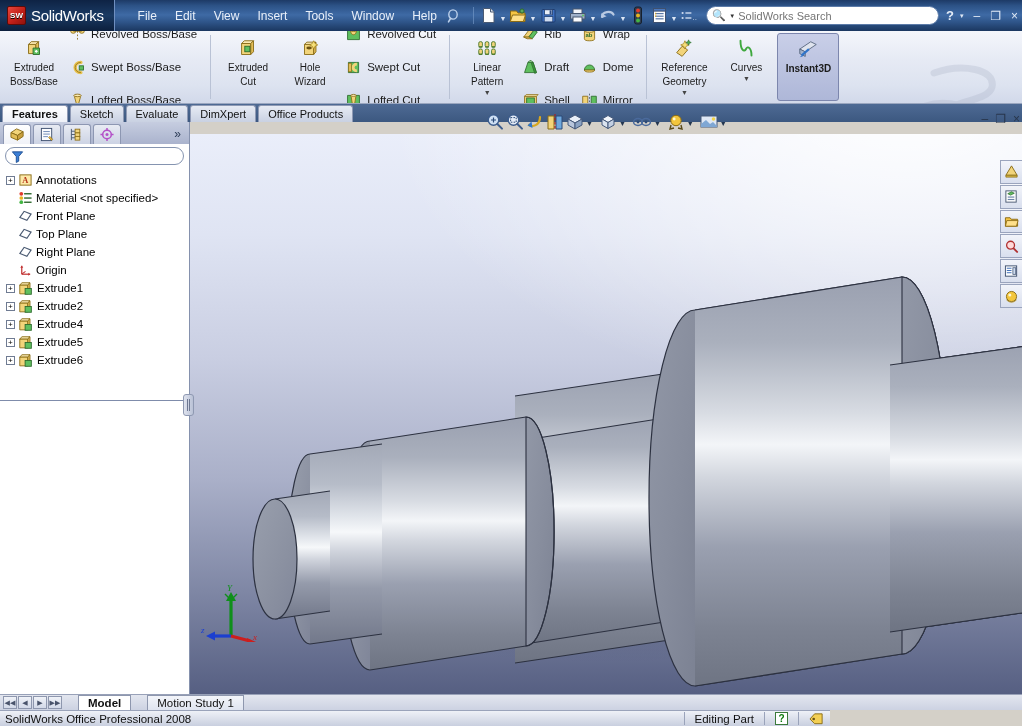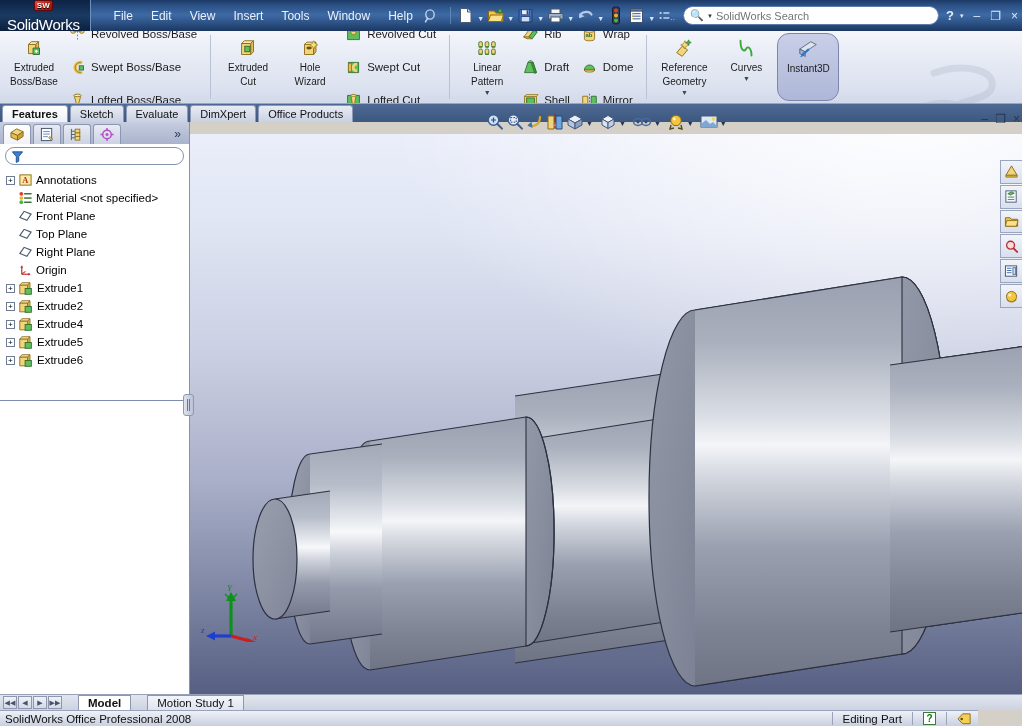--- a/index.html
+++ b/index.html
@@ -23,7 +23,6 @@
     padding: 0 10px 0 7px; height: 31px;
     background: linear-gradient(to bottom, #0e2344 0%, #1a3a63 50%, #0c1f3c 100%);
     border-right: 1px solid #6f8fc0;
-    flex-direction: column;
   }
   .sw-cube {
     width: 19px; height: 19px; border-radius: 2px;

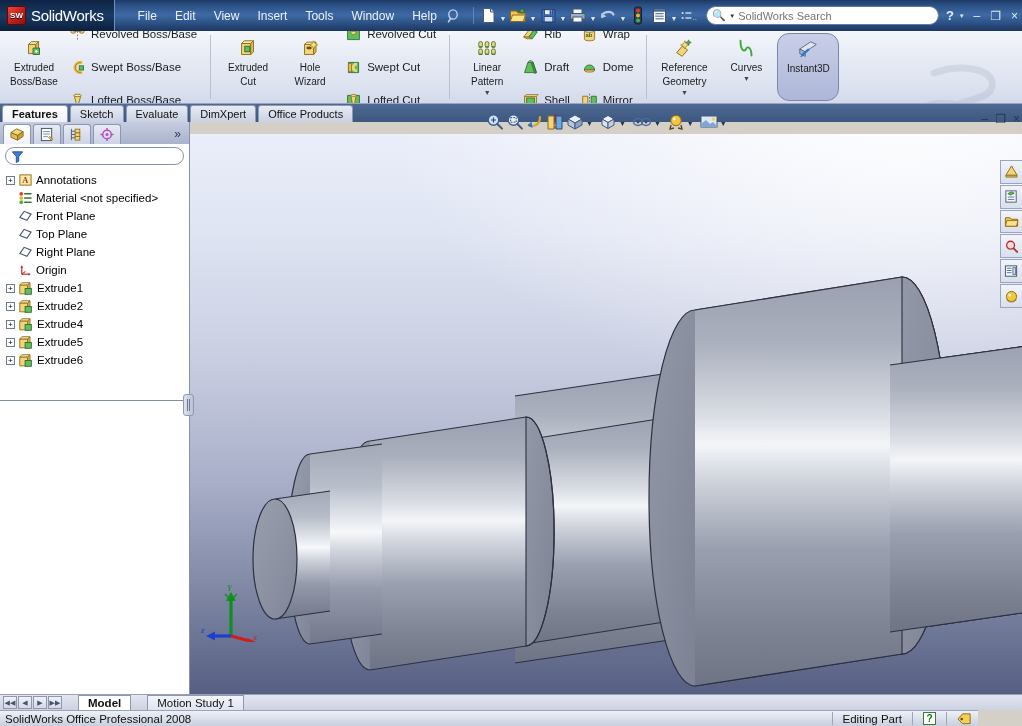--- a/index.html
+++ b/index.html
@@ -87,7 +87,7 @@
   .big-btn .lbl { font-size: 10px; color: #1b1b1b; text-align: center; line-height: 12px; margin-top: 2px; }
   .big-btn.active {
     background: linear-gradient(to bottom,#c9cfe8,#aeb7d8);
-    border: 1px solid #7c86ad; border-radius: 12px;
+    border: 1px solid #7c86ad; border-radius: 3px; font-weight: bold;
   }
   .big-btn .drop { font-size: 7px; color: #444; margin-top: 1px; }
 

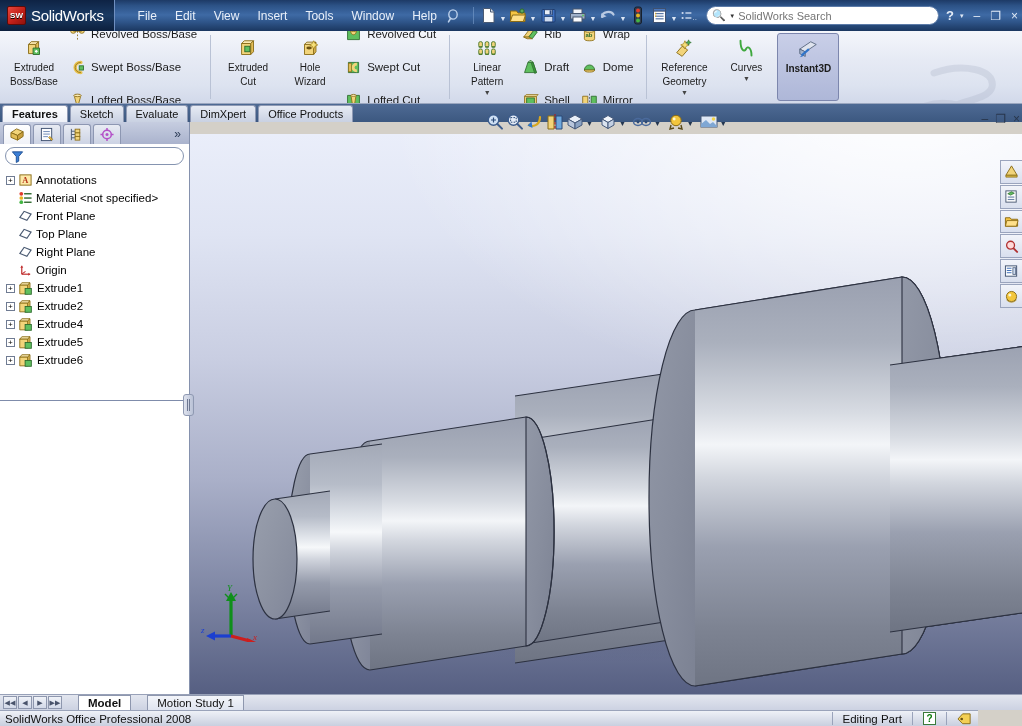--- a/index.html
+++ b/index.html
@@ -223,7 +223,7 @@
   .btab.on { background: #ffffff; font-weight: bold; }
 
   .statusbar {
-    position: absolute; left: 0; top: 710px; width: 978px; height: 16px;
+    position: absolute; left: 0; top: 710px; width: 830px; height: 16px;
     background: linear-gradient(to bottom,#eef1f7,#c9cfdf);
     border-top: 1px solid #9aa3ba;
     display: flex; align-items: center; font-size: 11.5px; color: #111;

